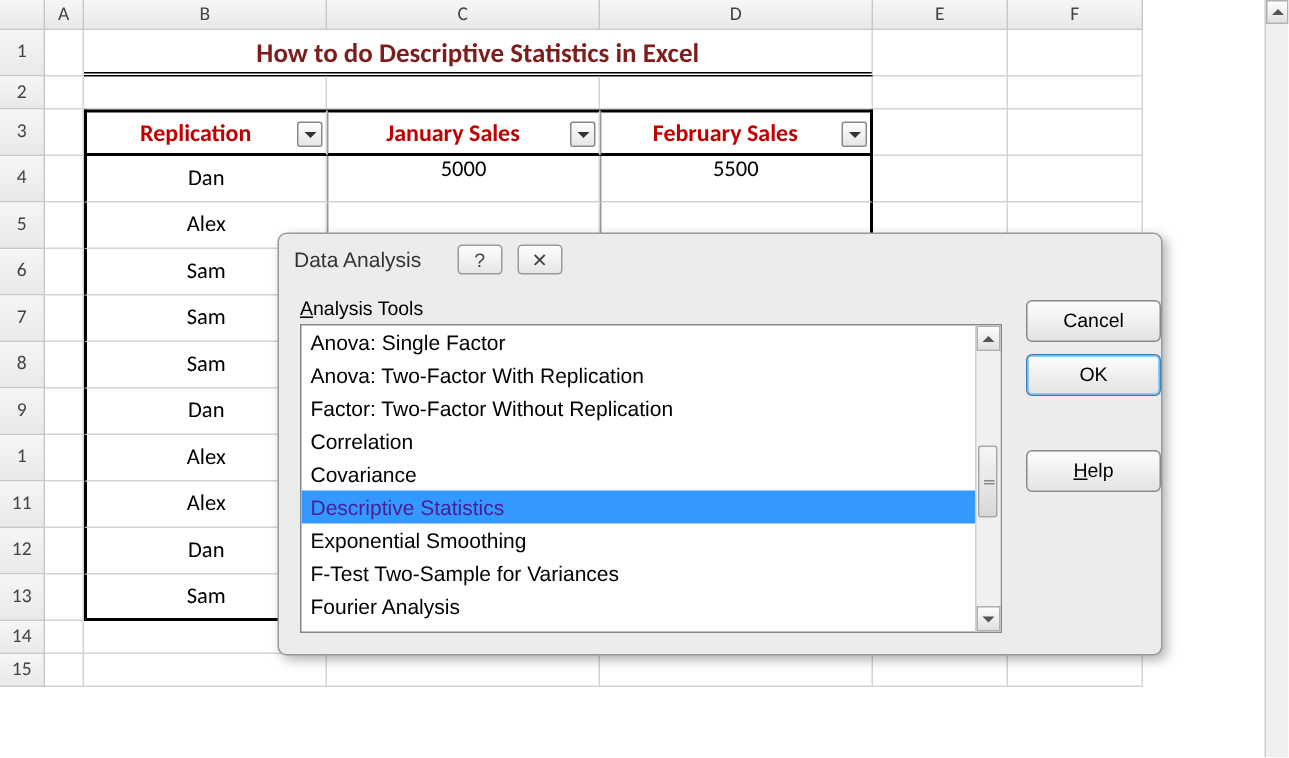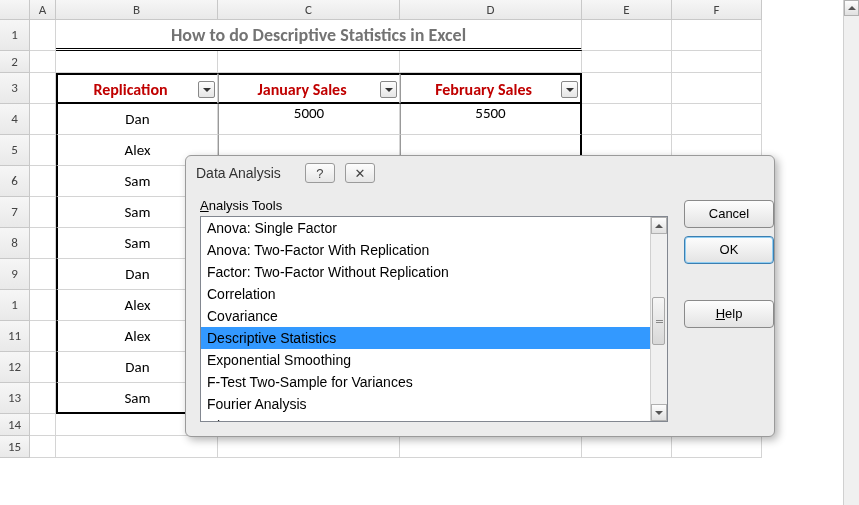--- a/index.html
+++ b/index.html
@@ -43,7 +43,7 @@
       grid-column: 3 / span 3;
       font-size: 18px;
       font-weight: bold;
-      color: #737373;
+      color: #7f1d1d;
       text-align: center;
       border-bottom: 3px double #000;
       line-height: 30px;

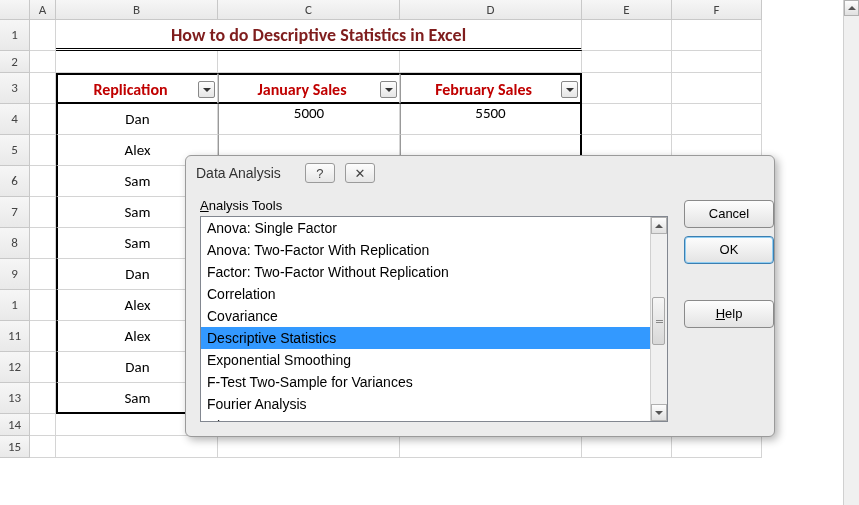--- a/index.html
+++ b/index.html
@@ -147,7 +147,7 @@
     }
     .list-item.selected {
       background: #3399ff;
-      color: #000000;
+      color: #4c1d95;
     }
     .scrollbar {
       width: 17px;

